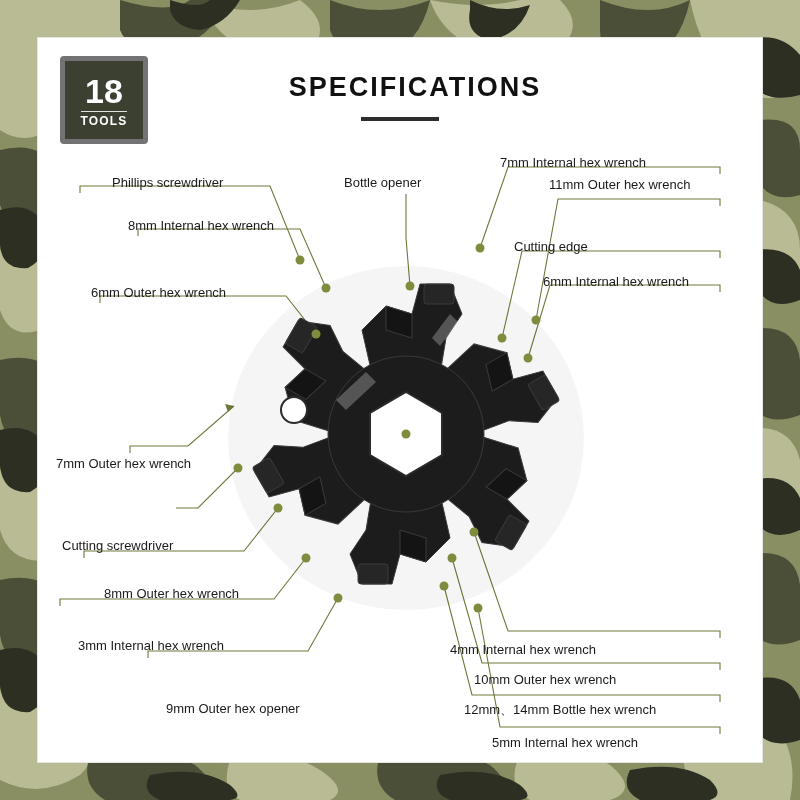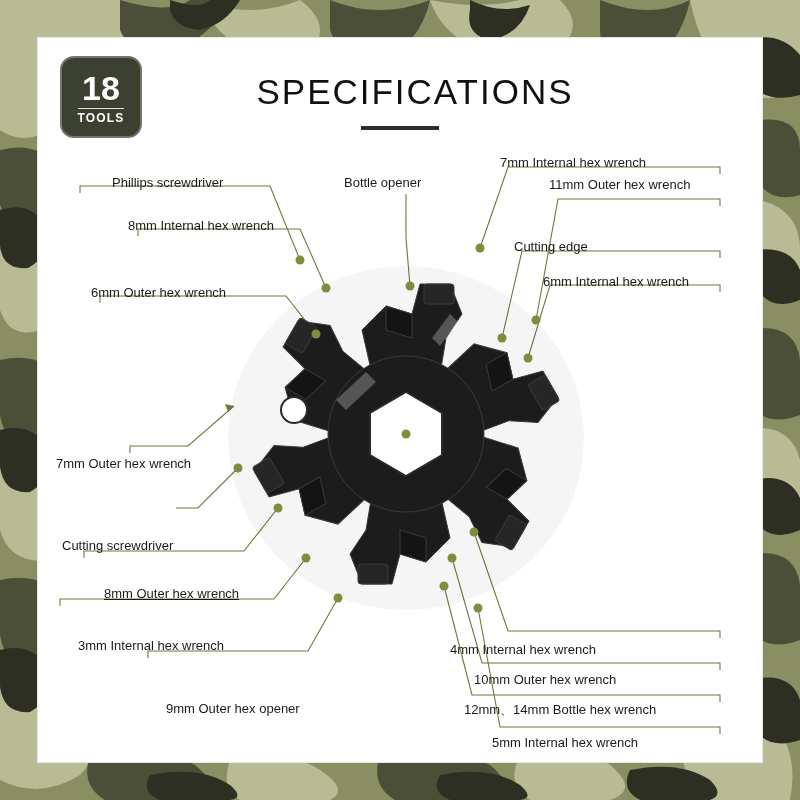--- a/index.html
+++ b/index.html
@@ -38,7 +38,7 @@
     top: 18px;
     width: 78px;
     height: 78px;
-    border-radius: 14px;
+    border-radius: 4px;
     background: #3b4030;
     color: #ffffff;
     display: flex;
@@ -46,7 +46,7 @@
     align-items: center;
     justify-content: center;
     line-height: 1;
-    border: 2px solid #737373;
+    border: 5px solid #737373;
   }
   #badge .num {
     font-size: 34px;

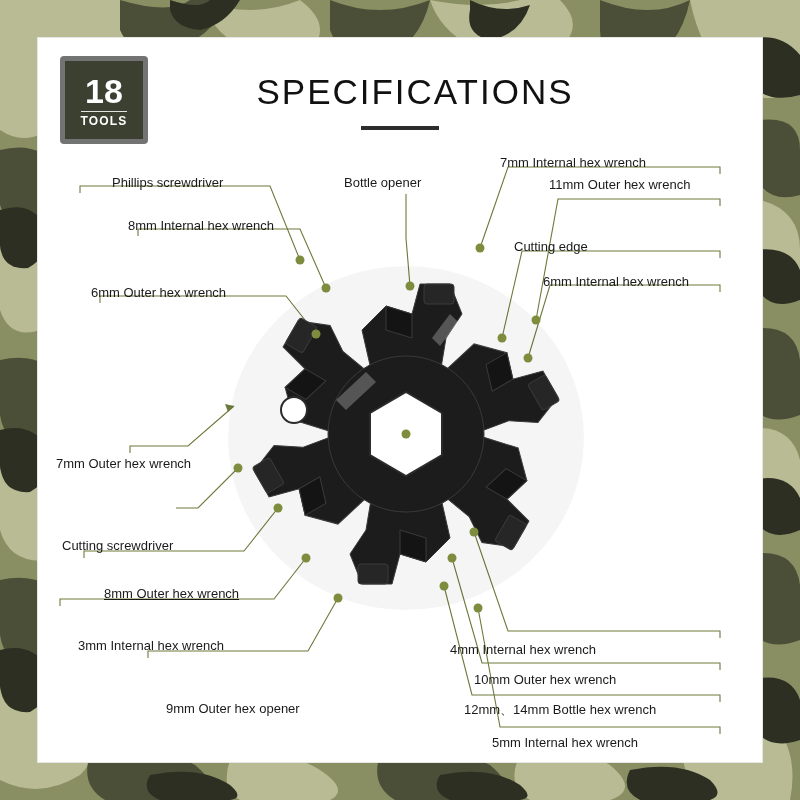--- a/index.html
+++ b/index.html
@@ -75,8 +75,8 @@
     text-align: center;
   }
   #title {
-    font-size: 35px;
-    font-weight: normal;
+    font-size: 27px;
+    font-weight: bold;
     letter-spacing: 2.0px;
     color: #111111;
     margin-left: 30px;

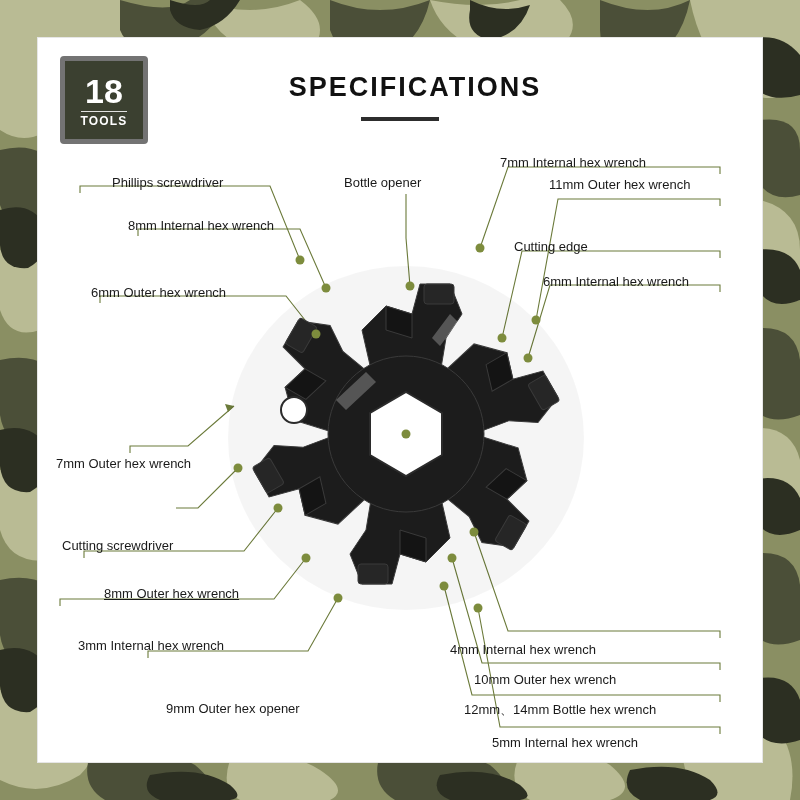--- a/index.html
+++ b/index.html
@@ -281,7 +281,7 @@
   <div class="label" style="left:24px; top:501px;">
     <span>Cutting screwdriver</span>
   </div>
-  <div class="label" style="left:66px; top:549px;text-decoration:underline;">
+  <div class="label" style="left:66px; top:549px;">
     <span>8mm Outer hex wrench</span>
   </div>
   <div class="label" style="left:40px; top:601px;">

